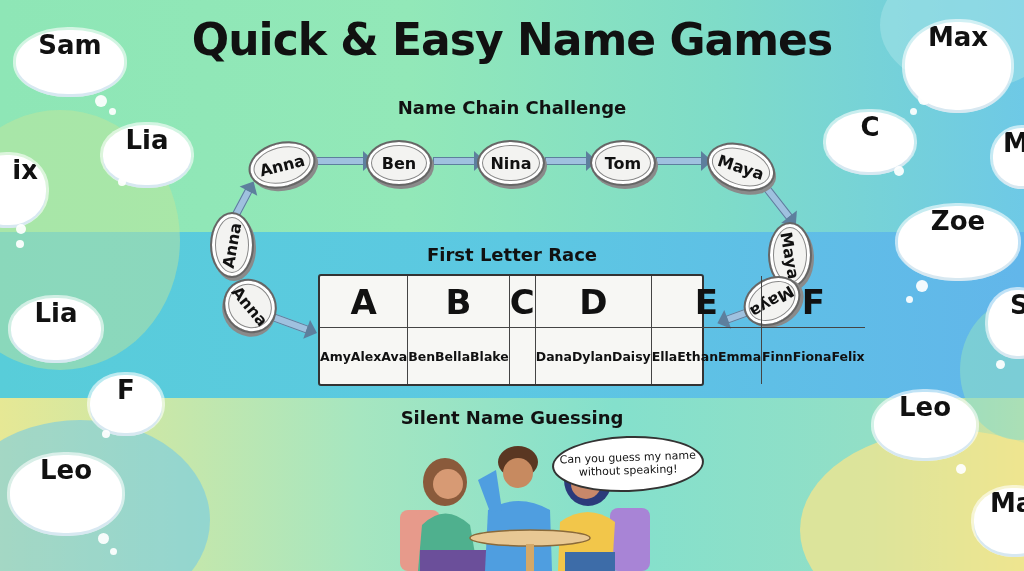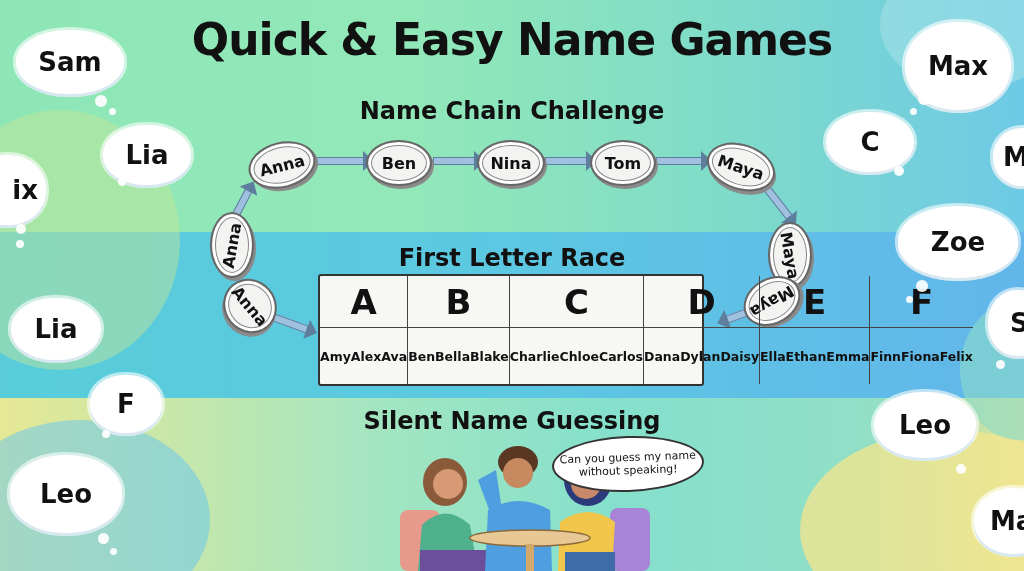--- a/index.html
+++ b/index.html
@@ -12,7 +12,7 @@
   .blob { position: absolute; border-radius: 50%; }
   .title { position: absolute; top: 14px; left: 0; width: 1024px; text-align: center; font-size: 44px; letter-spacing: -1px; font-weight: 900; }
   .section-title { position: absolute; left: 0; width: 1024px; text-align: center; font-size: 24px; }
-  .cloud { position: absolute; background: #fff; border-radius: 48%; box-shadow: 0 3px 0 #d7e8f1, 0 0 0 3px rgba(255,255,255,0.6); display: flex; align-items: center; justify-content: center; font-size: 26px; overflow: hidden; white-space: nowrap; }
+  .cloud { position: absolute; background: #fff; border-radius: 48%; box-shadow: 0 3px 0 #d7e8f1, 0 0 0 3px rgba(255,255,255,0.6); display: flex; align-items: flex-start; justify-content: center; font-size: 26px; overflow: hidden; white-space: nowrap; }
   .dot { position: absolute; background: #fff; border-radius: 50%; opacity: .92; }
   .node { position: absolute; background: #f3f3f1; border: 2px solid #666; border-radius: 50%; box-shadow: 2px 3px 0 #8a8a8a, inset 0 0 0 3px #fff, inset 0 0 0 4px #888; display: flex; align-items: center; justify-content: center; font-size: 16px; }
   .arrow { position: absolute; height: 8px; background: #9fc1df; border: 1.5px solid #5d7f9d; transform-origin: left center; }

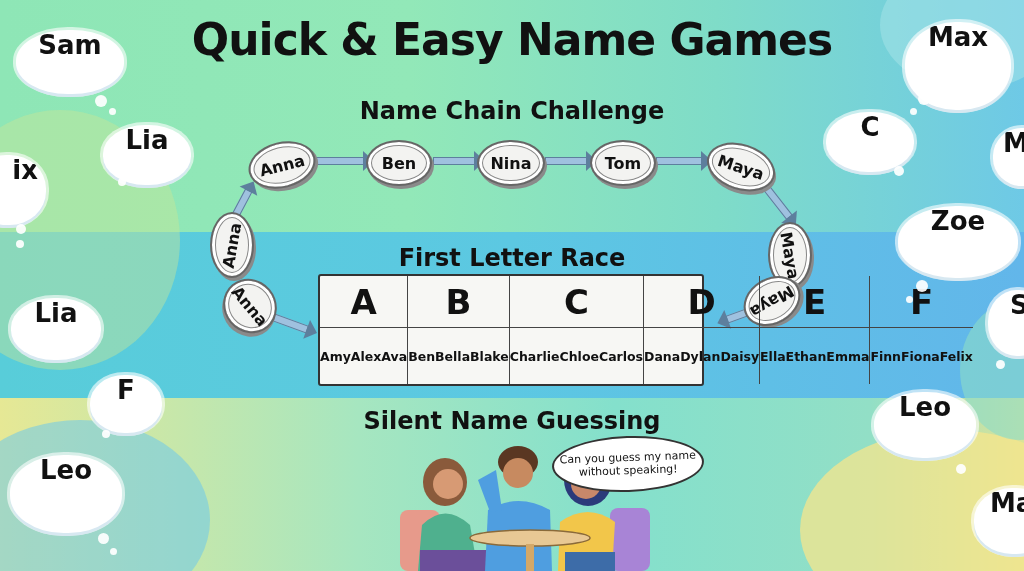--- a/index.html
+++ b/index.html
@@ -11,7 +11,7 @@
   .band-bot { top: 398px; height: 173px; background: linear-gradient(90deg, #e6e895 0%, #a6e6c0 35%, #84e0cc 60%, #92dfc6 85%, #d9e39a 100%); }
   .blob { position: absolute; border-radius: 50%; }
   .title { position: absolute; top: 14px; left: 0; width: 1024px; text-align: center; font-size: 44px; letter-spacing: -1px; font-weight: 900; }
-  .section-title { position: absolute; left: 0; width: 1024px; text-align: center; font-size: 24px; }
+  .section-title { position: absolute; left: 0; width: 1024px; text-align: center; font-size: 18px; }
   .cloud { position: absolute; background: #fff; border-radius: 48%; box-shadow: 0 3px 0 #d7e8f1, 0 0 0 3px rgba(255,255,255,0.6); display: flex; align-items: flex-start; justify-content: center; font-size: 26px; overflow: hidden; white-space: nowrap; }
   .dot { position: absolute; background: #fff; border-radius: 50%; opacity: .92; }
   .node { position: absolute; background: #f3f3f1; border: 2px solid #666; border-radius: 50%; box-shadow: 2px 3px 0 #8a8a8a, inset 0 0 0 3px #fff, inset 0 0 0 4px #888; display: flex; align-items: center; justify-content: center; font-size: 16px; }

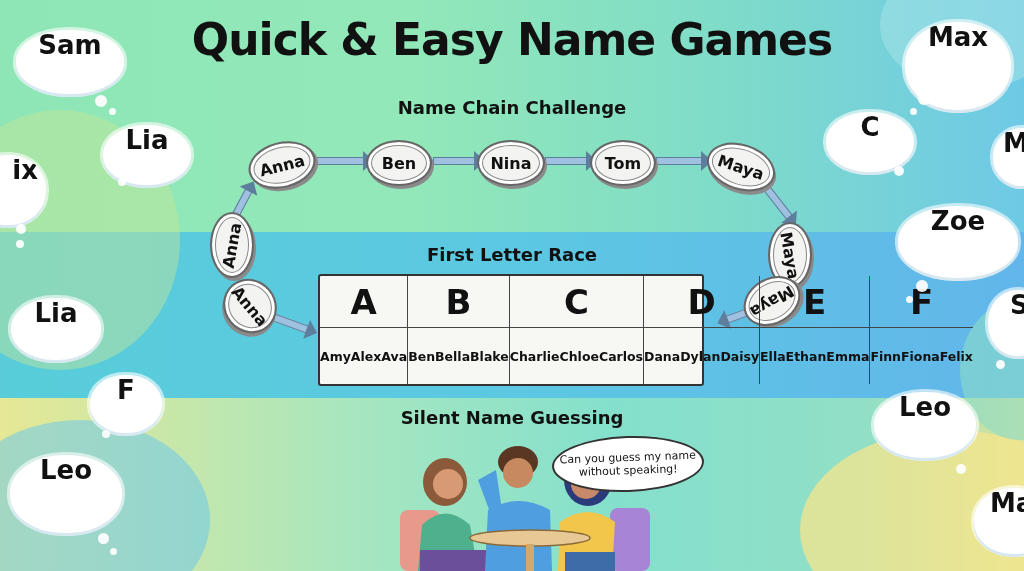--- a/index.html
+++ b/index.html
@@ -99,11 +99,6 @@
   </div>
   <div class="col">
     <div class="col-letter">C</div>
-    <div class="col-names">
-        <span>Charlie</span>
-        <span>Chloe</span>
-        <span>Carlos</span>
-      </div>
   </div>
   <div class="col">
     <div class="col-letter">D</div>

